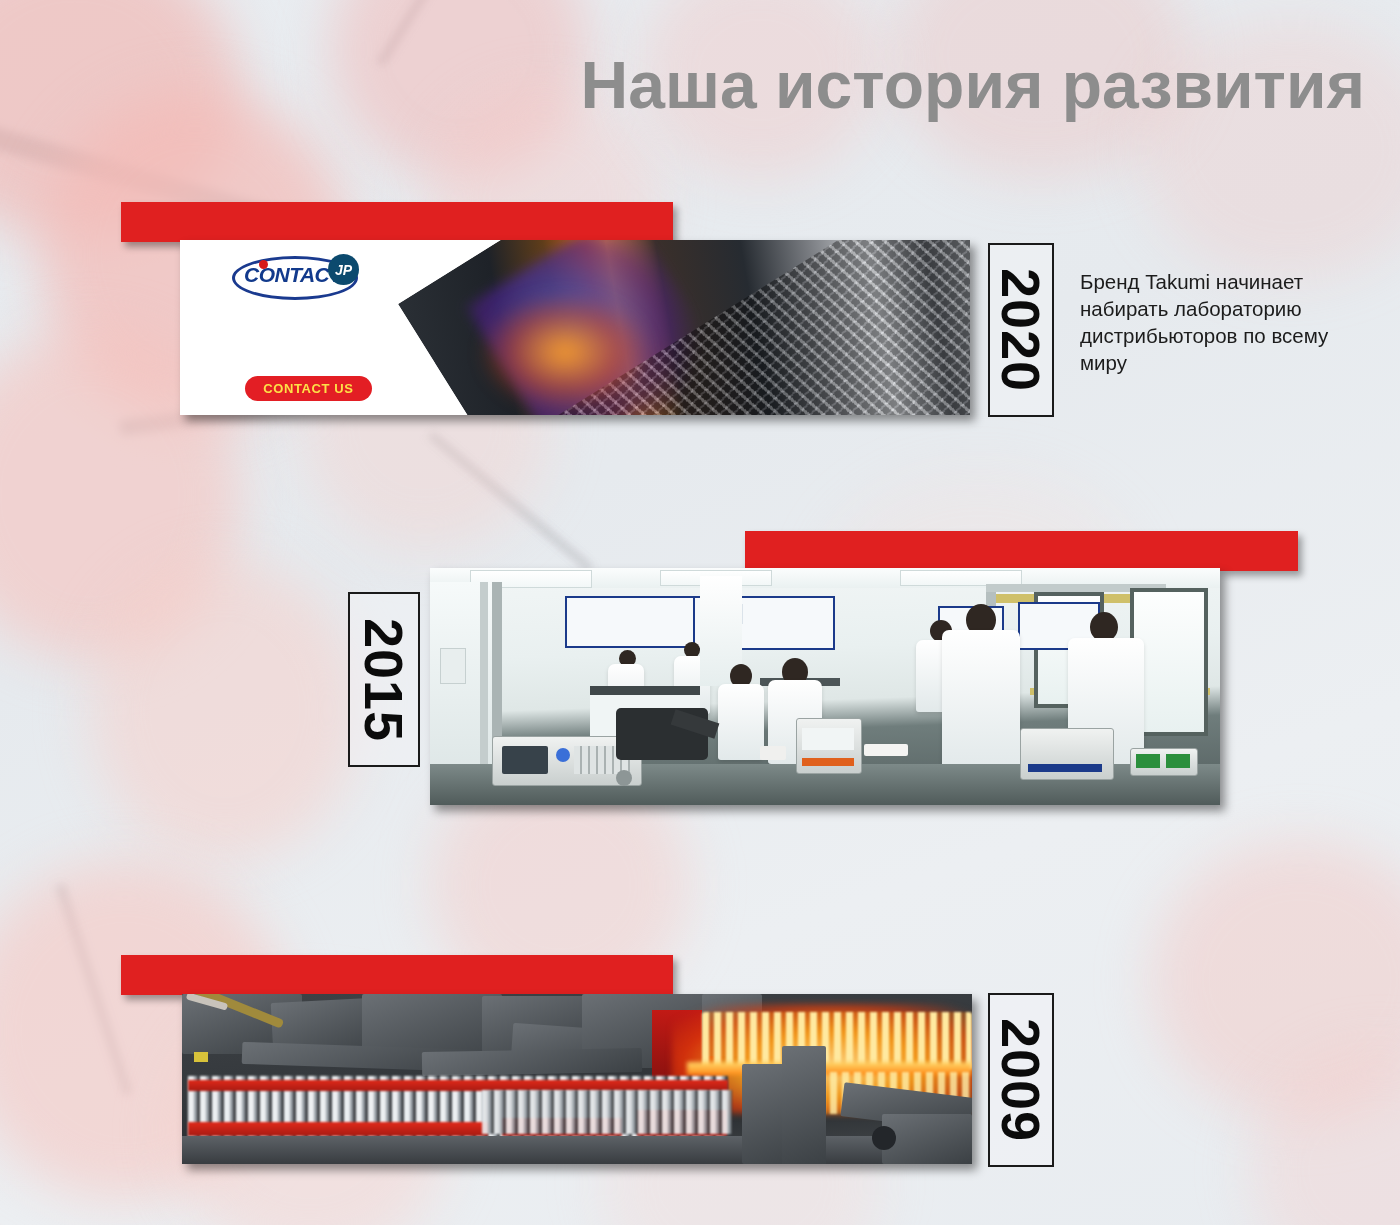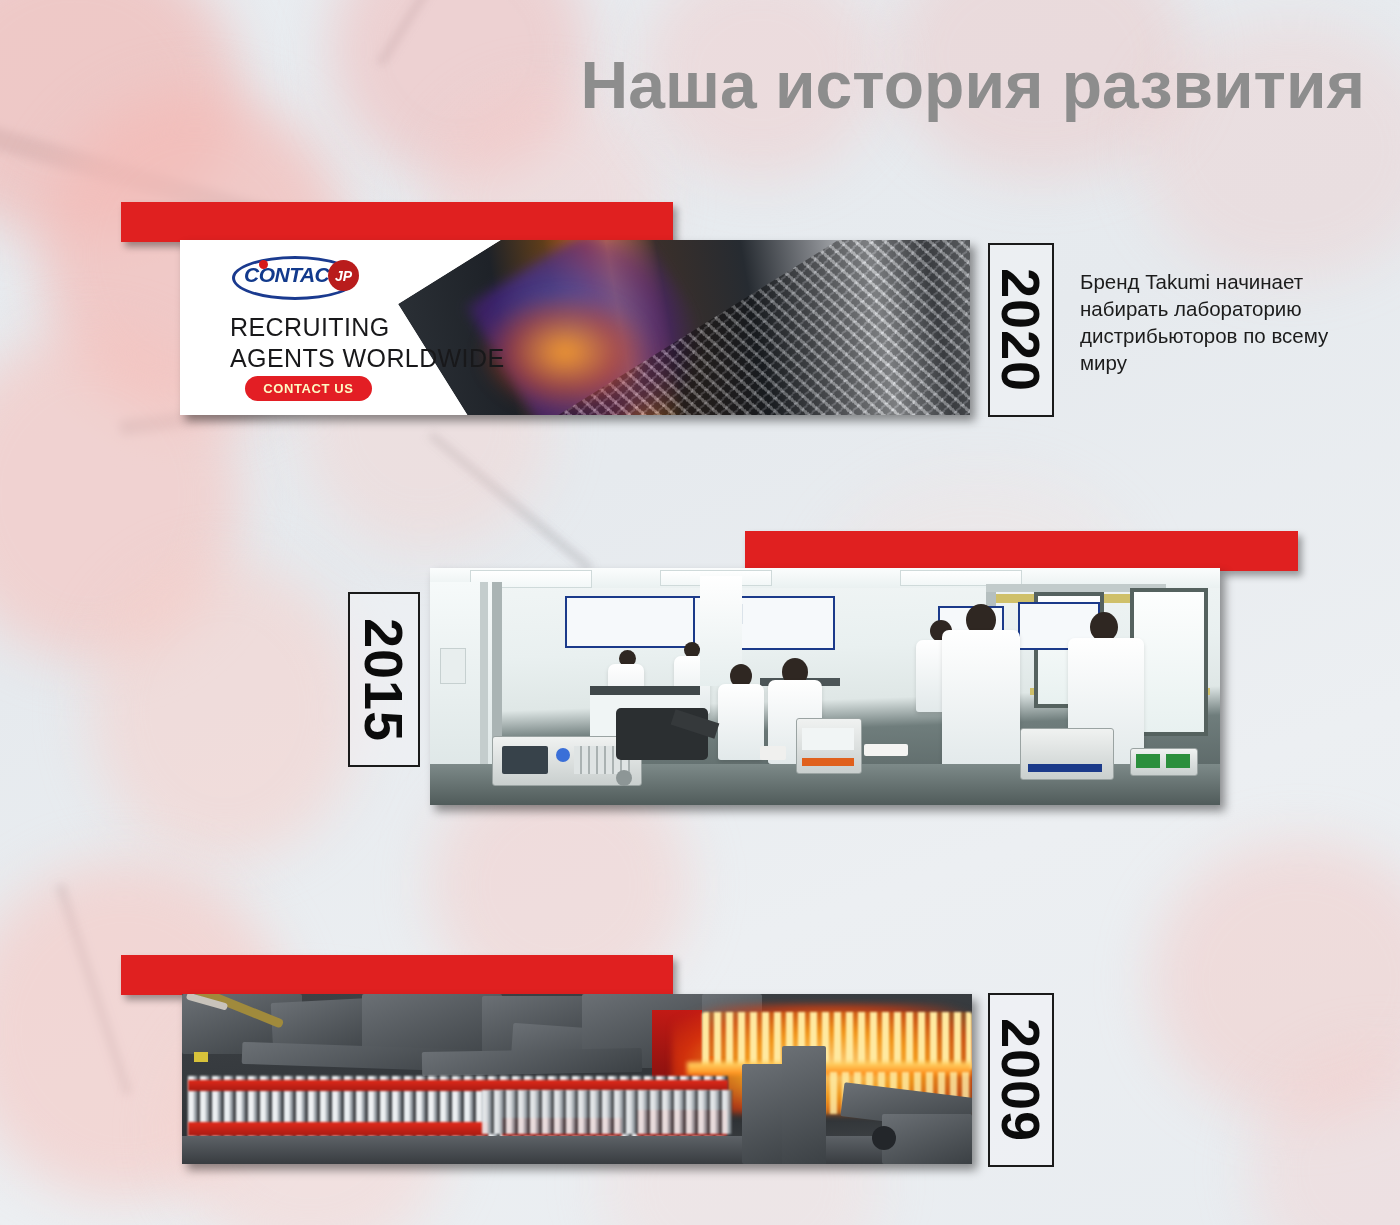--- a/index.html
+++ b/index.html
@@ -202,10 +202,10 @@
   .logo-jp {
     position: absolute;
     left: 96px;
-    top: 8px;
+    top: 2px;
     width: 31px; height: 31px;
     border-radius: 50%;
-    background: #b91c1c;
+    background: #0c4a6e;
     color: #fff;
     font-size: 14px;
     font-weight: bold;

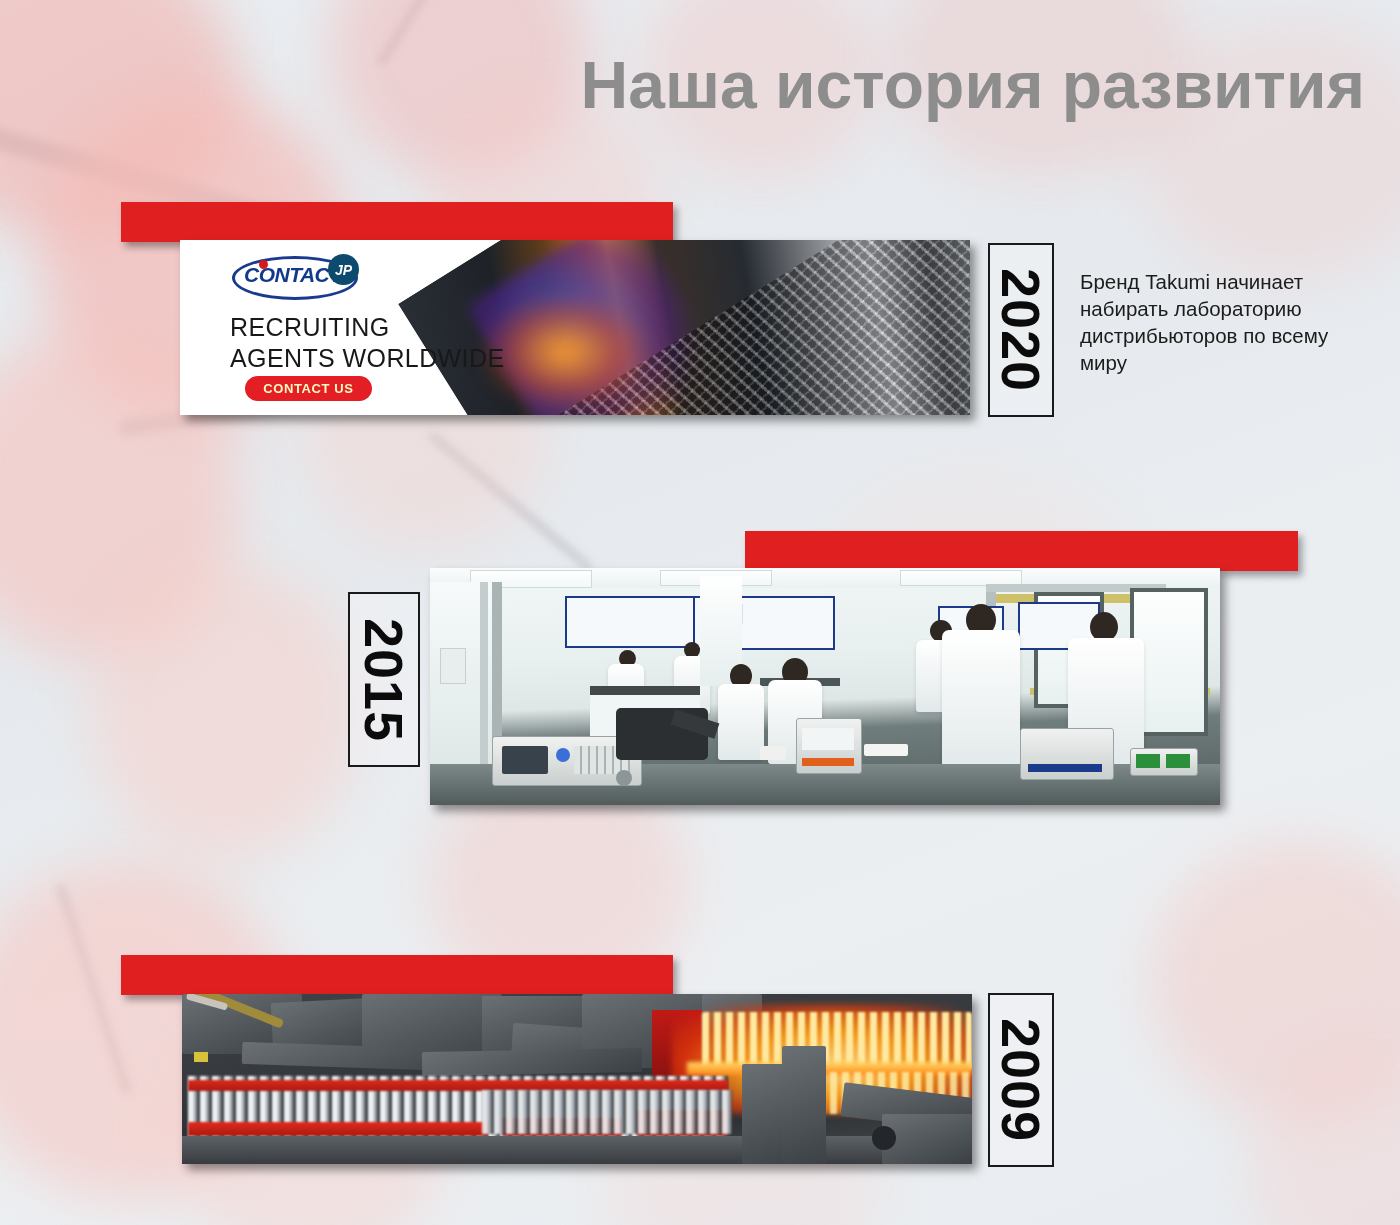--- a/index.html
+++ b/index.html
@@ -395,10 +395,6 @@
         <div class="logo-jp">JP</div>
       </div>
 
-      <div class="banner-head">
-        <div>RECRUITING</div>
-        <div>AGENTS WORLDWIDE</div>
-      </div>
 
       <div class="contact-btn">CONTACT US</div>
     </div>

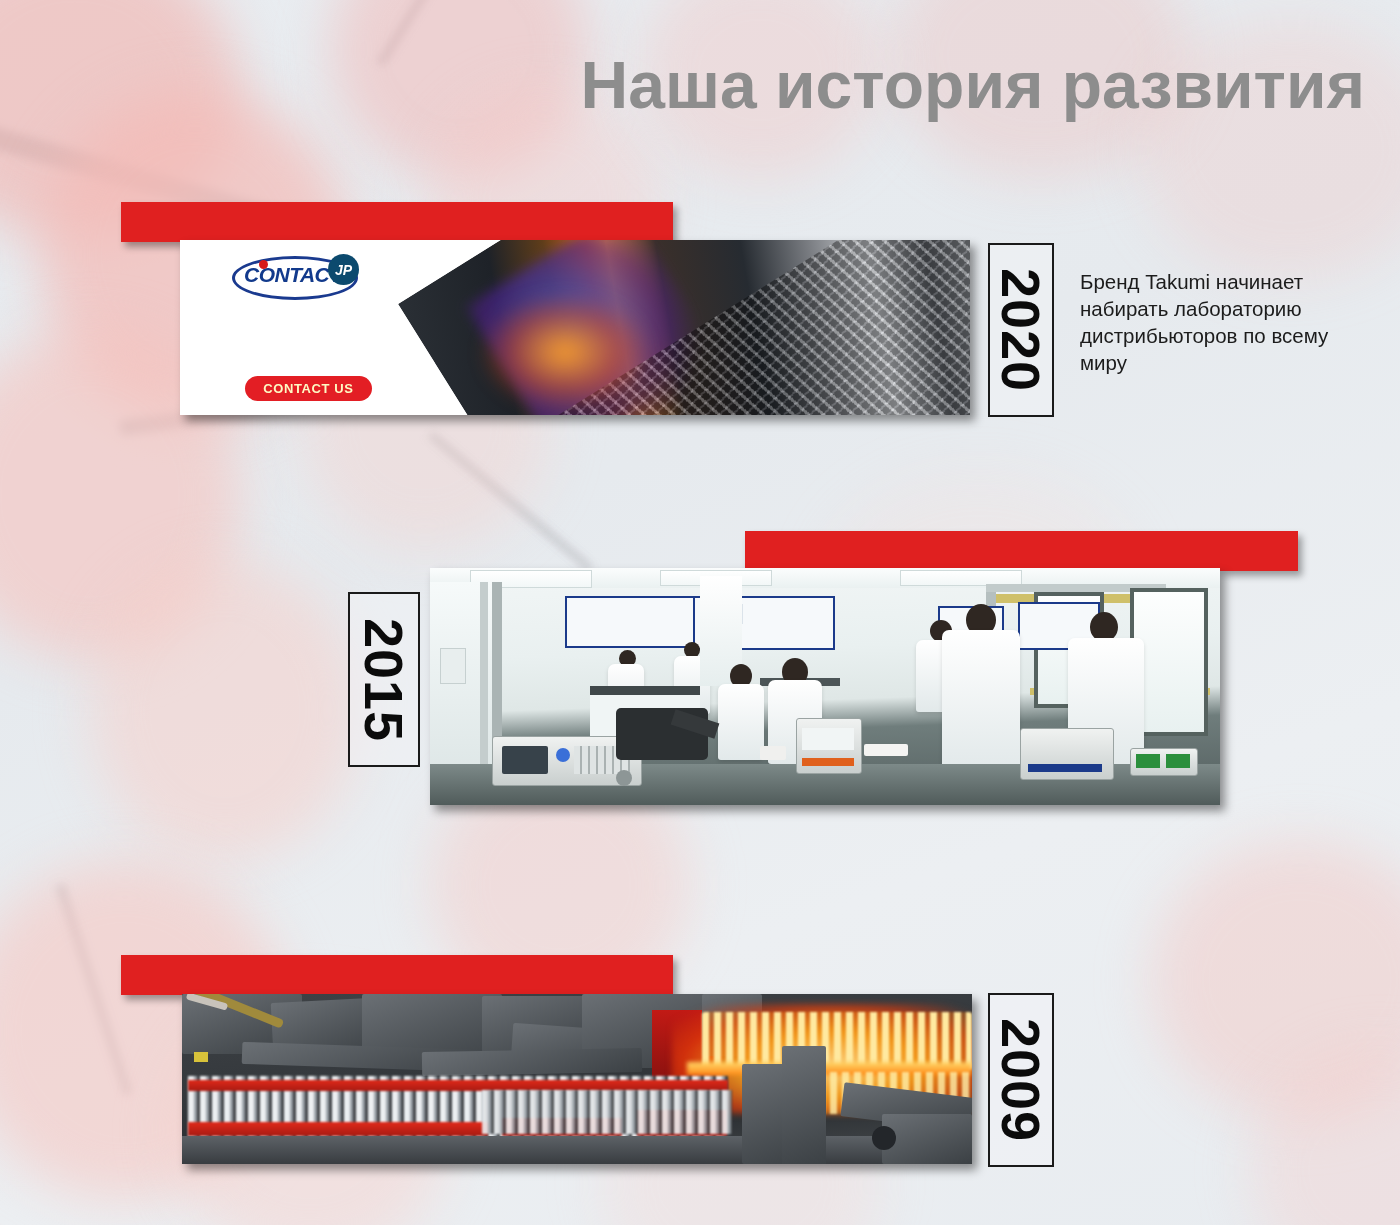--- a/index.html
+++ b/index.html
@@ -231,7 +231,7 @@
     height: 25px;
     background: #e31e24;
     border-radius: 13px;
-    color: #fef9c3;
+    color: #fde047;
     font-size: 13px;
     font-weight: bold;
     letter-spacing: 0.6px;

